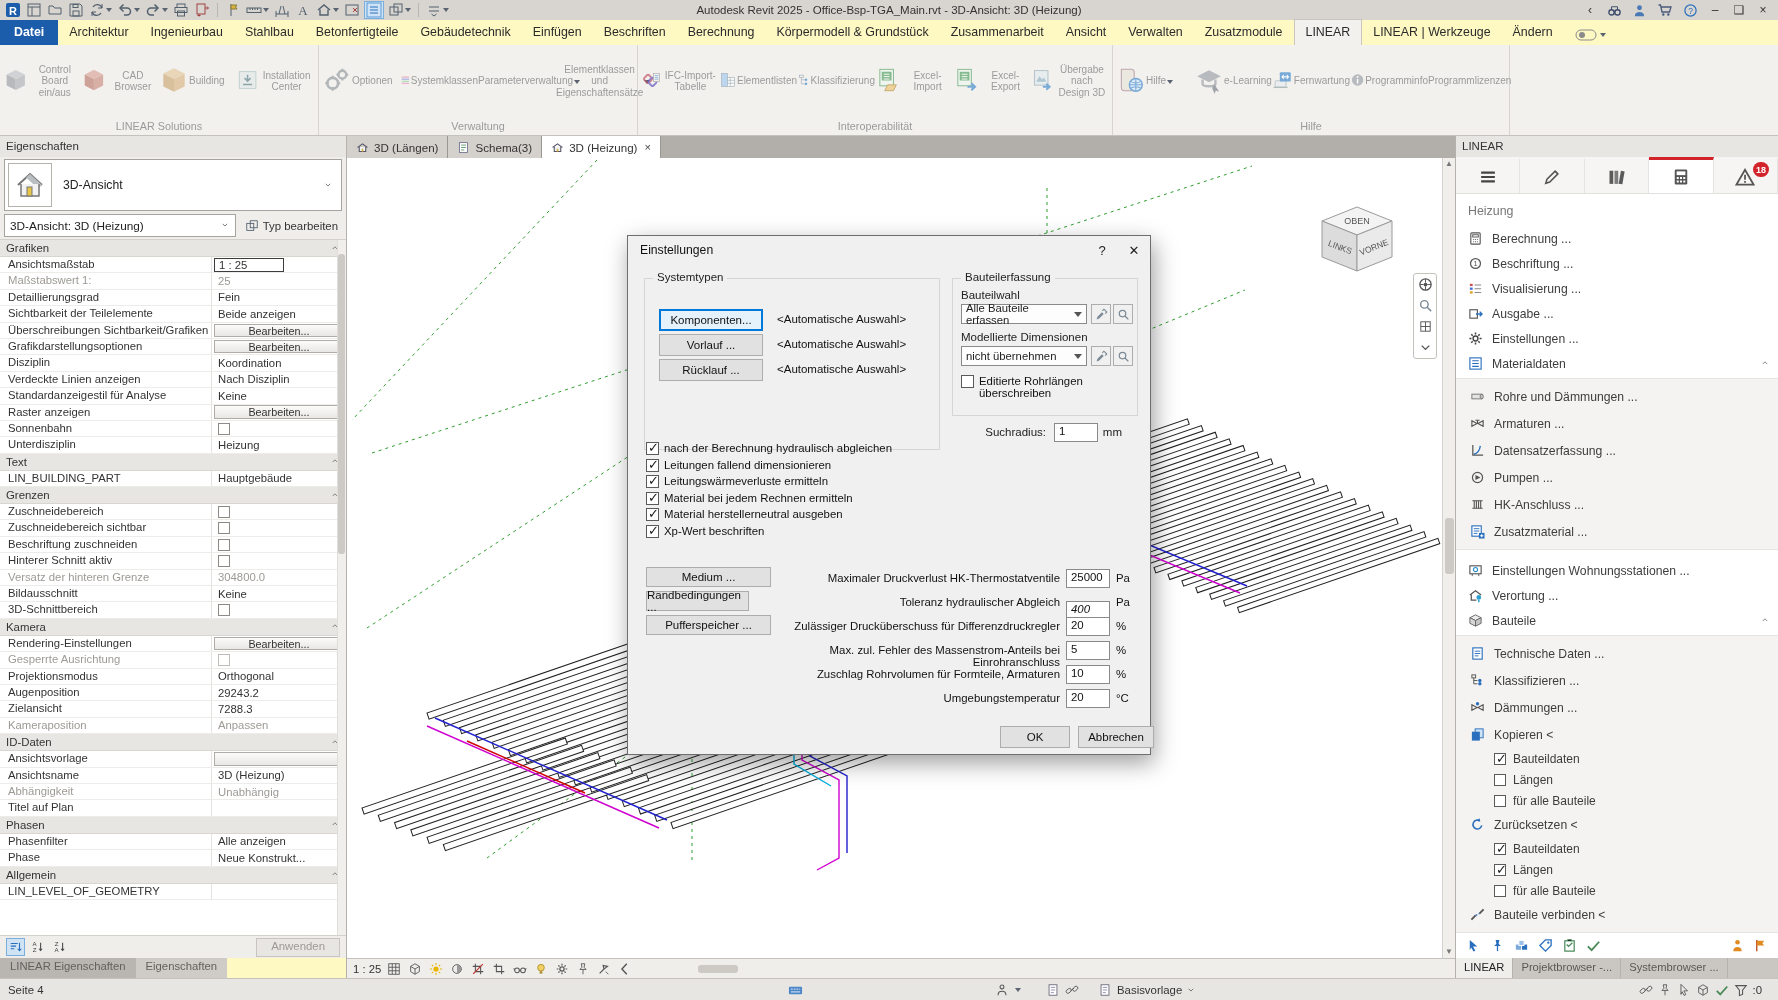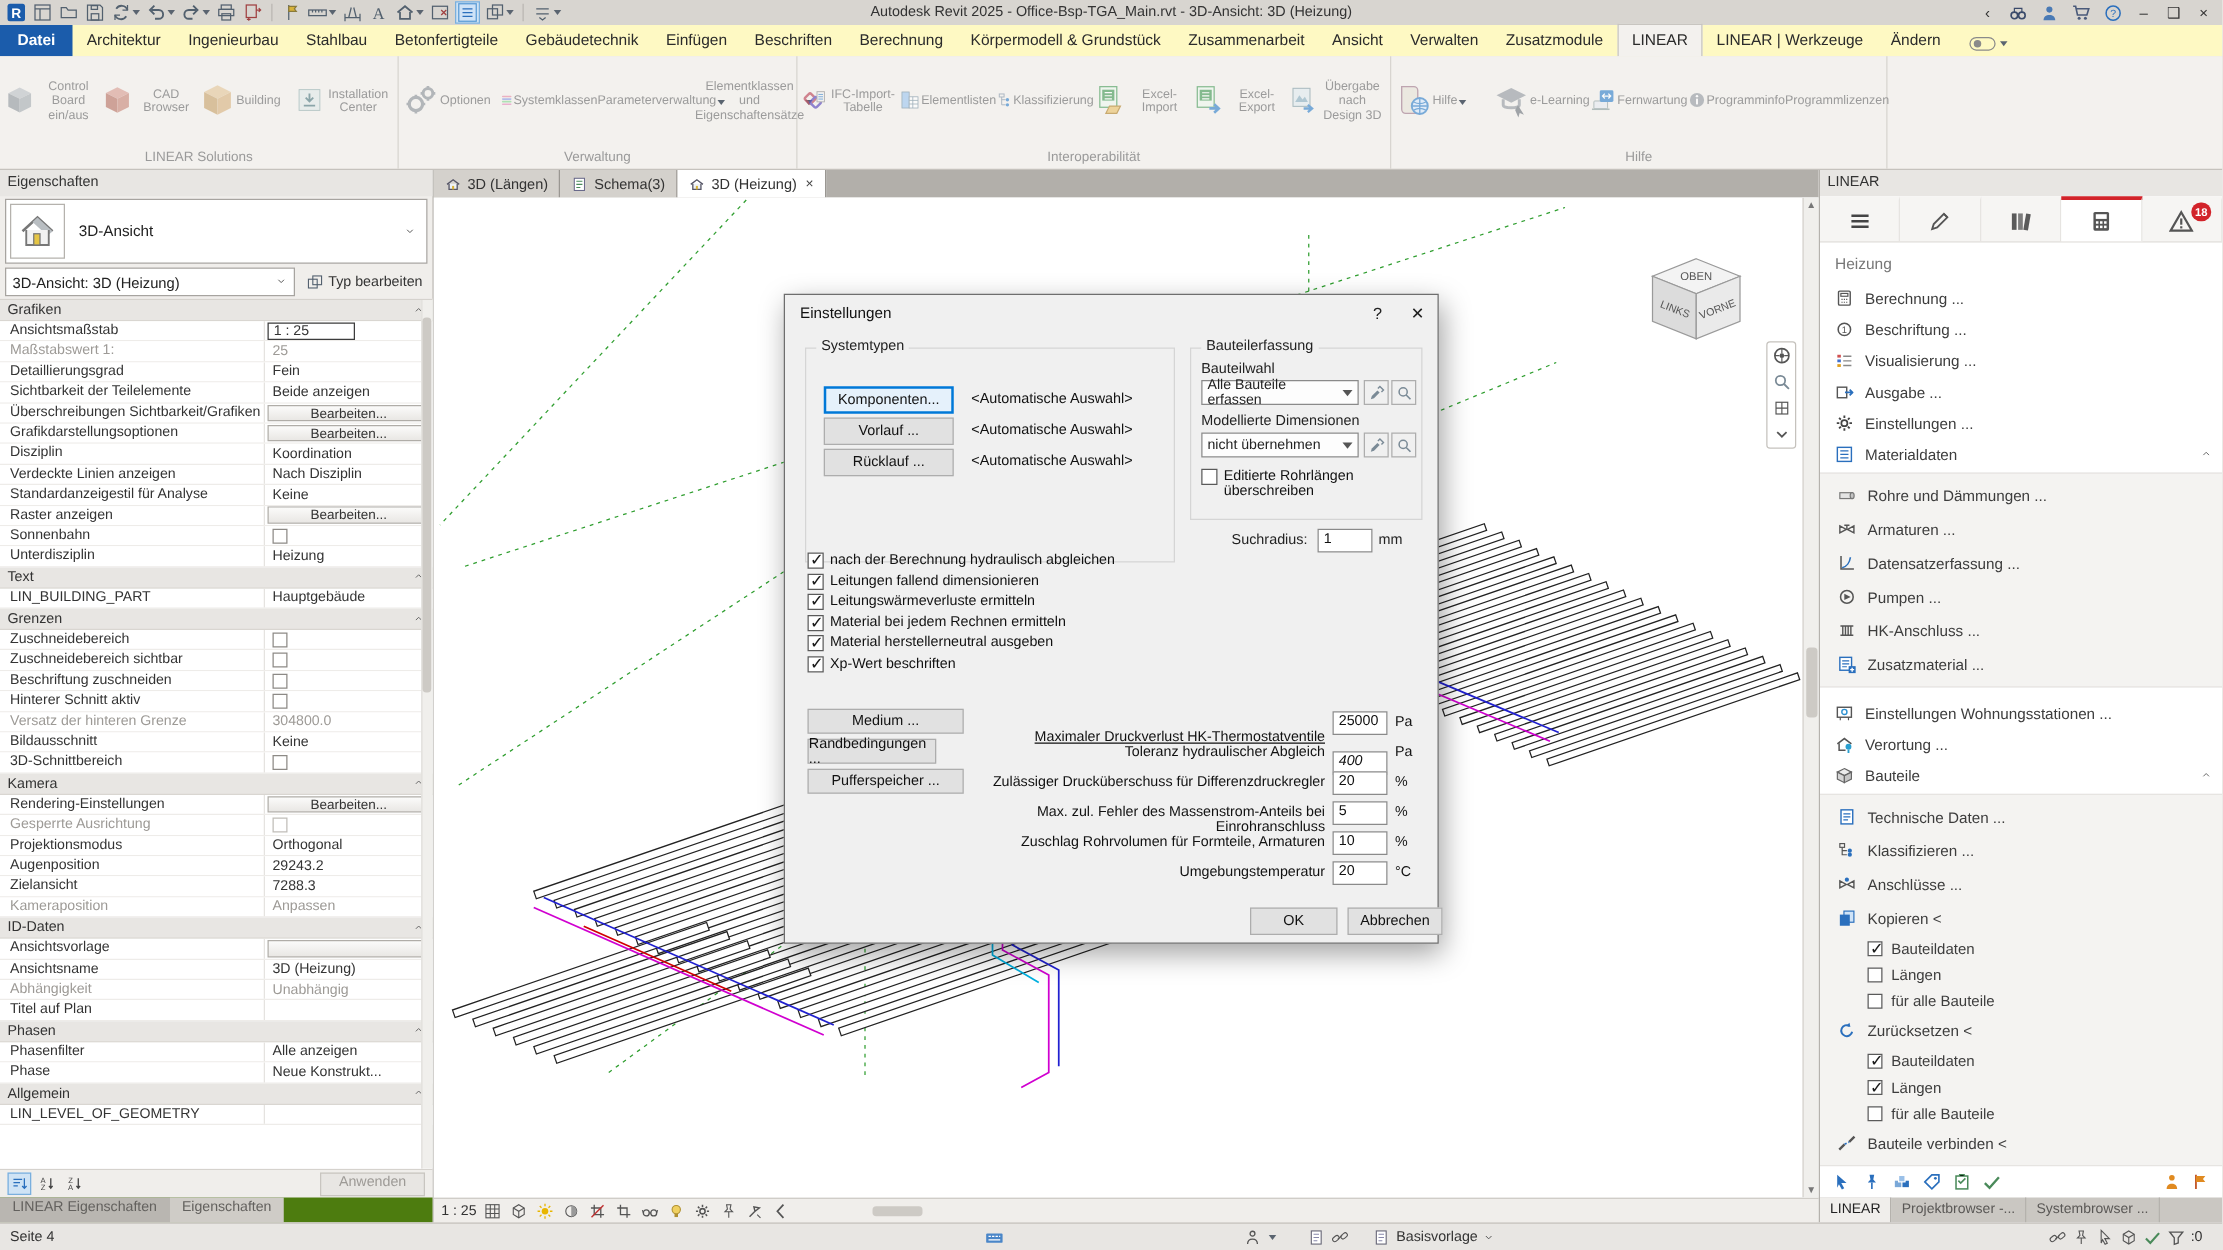--- a/index.html
+++ b/index.html
@@ -1461,7 +1461,7 @@
         <div class="win-btn" style="position: absolute; left: 18px; top: 379px; width: 125px; height: 20px;">Pufferspeicher ...</div>
       </div>
     <div id="dlgparams">
-        <div class="plabel" style="left: 146px; top: 348px; text-decoration: underline;">Maximaler Druckverlust HK-Thermostatventile</div>
+        <div class="plabel" style="left: 146px; top: 336px;">Maximaler Druckverlust HK-Thermostatventile</div>
         <div class="num" style="position: absolute; left: 438px; top: 333px; width: 44px;">25000</div>
         <div class="punit" style="left: 488px; top: 336px;">Pa</div>
         <div class="plabel" style="left: 146px; top: 360px;">Toleranz hydraulischer Abgleich</div>

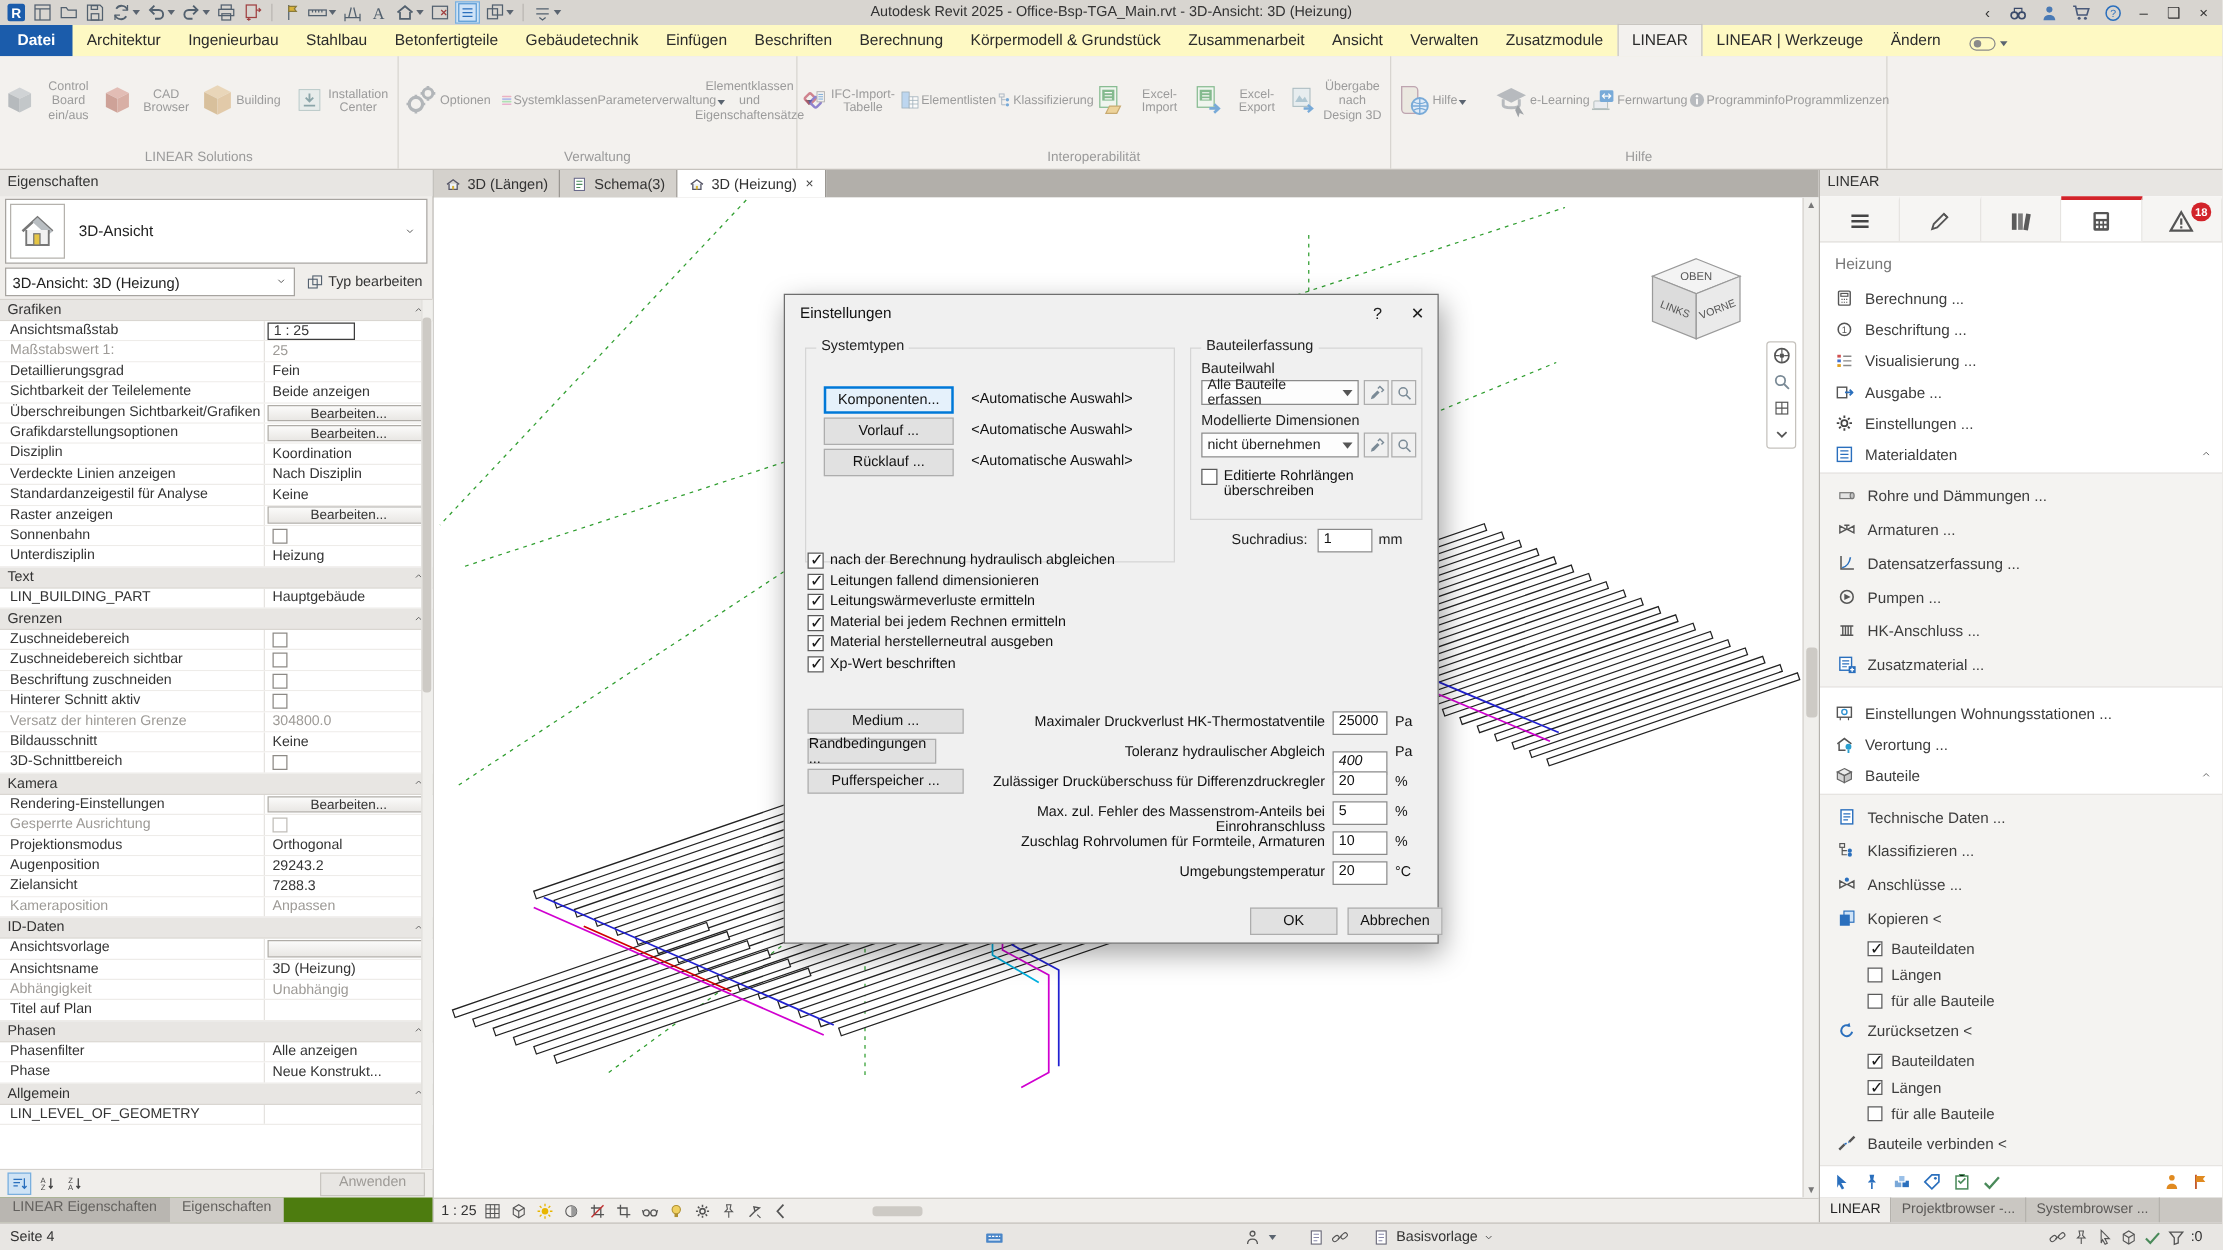--- a/index.html
+++ b/index.html
@@ -1176,7 +1176,7 @@
                 <path d="M2 5l5.5 3L2 11zM14 5 8.5 8l5.5 3z" fill="none" stroke="#555" stroke-width="1.2"></path>
                 <circle cx="8" cy="4" r="1.8" fill="#2a6fbd"></circle>
               </svg>
-              <span>Anschlüsse ...</span>
+              <span>Dämmungen ...</span>
             </div>
             <div class="ritem">
               <svg width="15" height="15" viewBox="0 0 16 16">

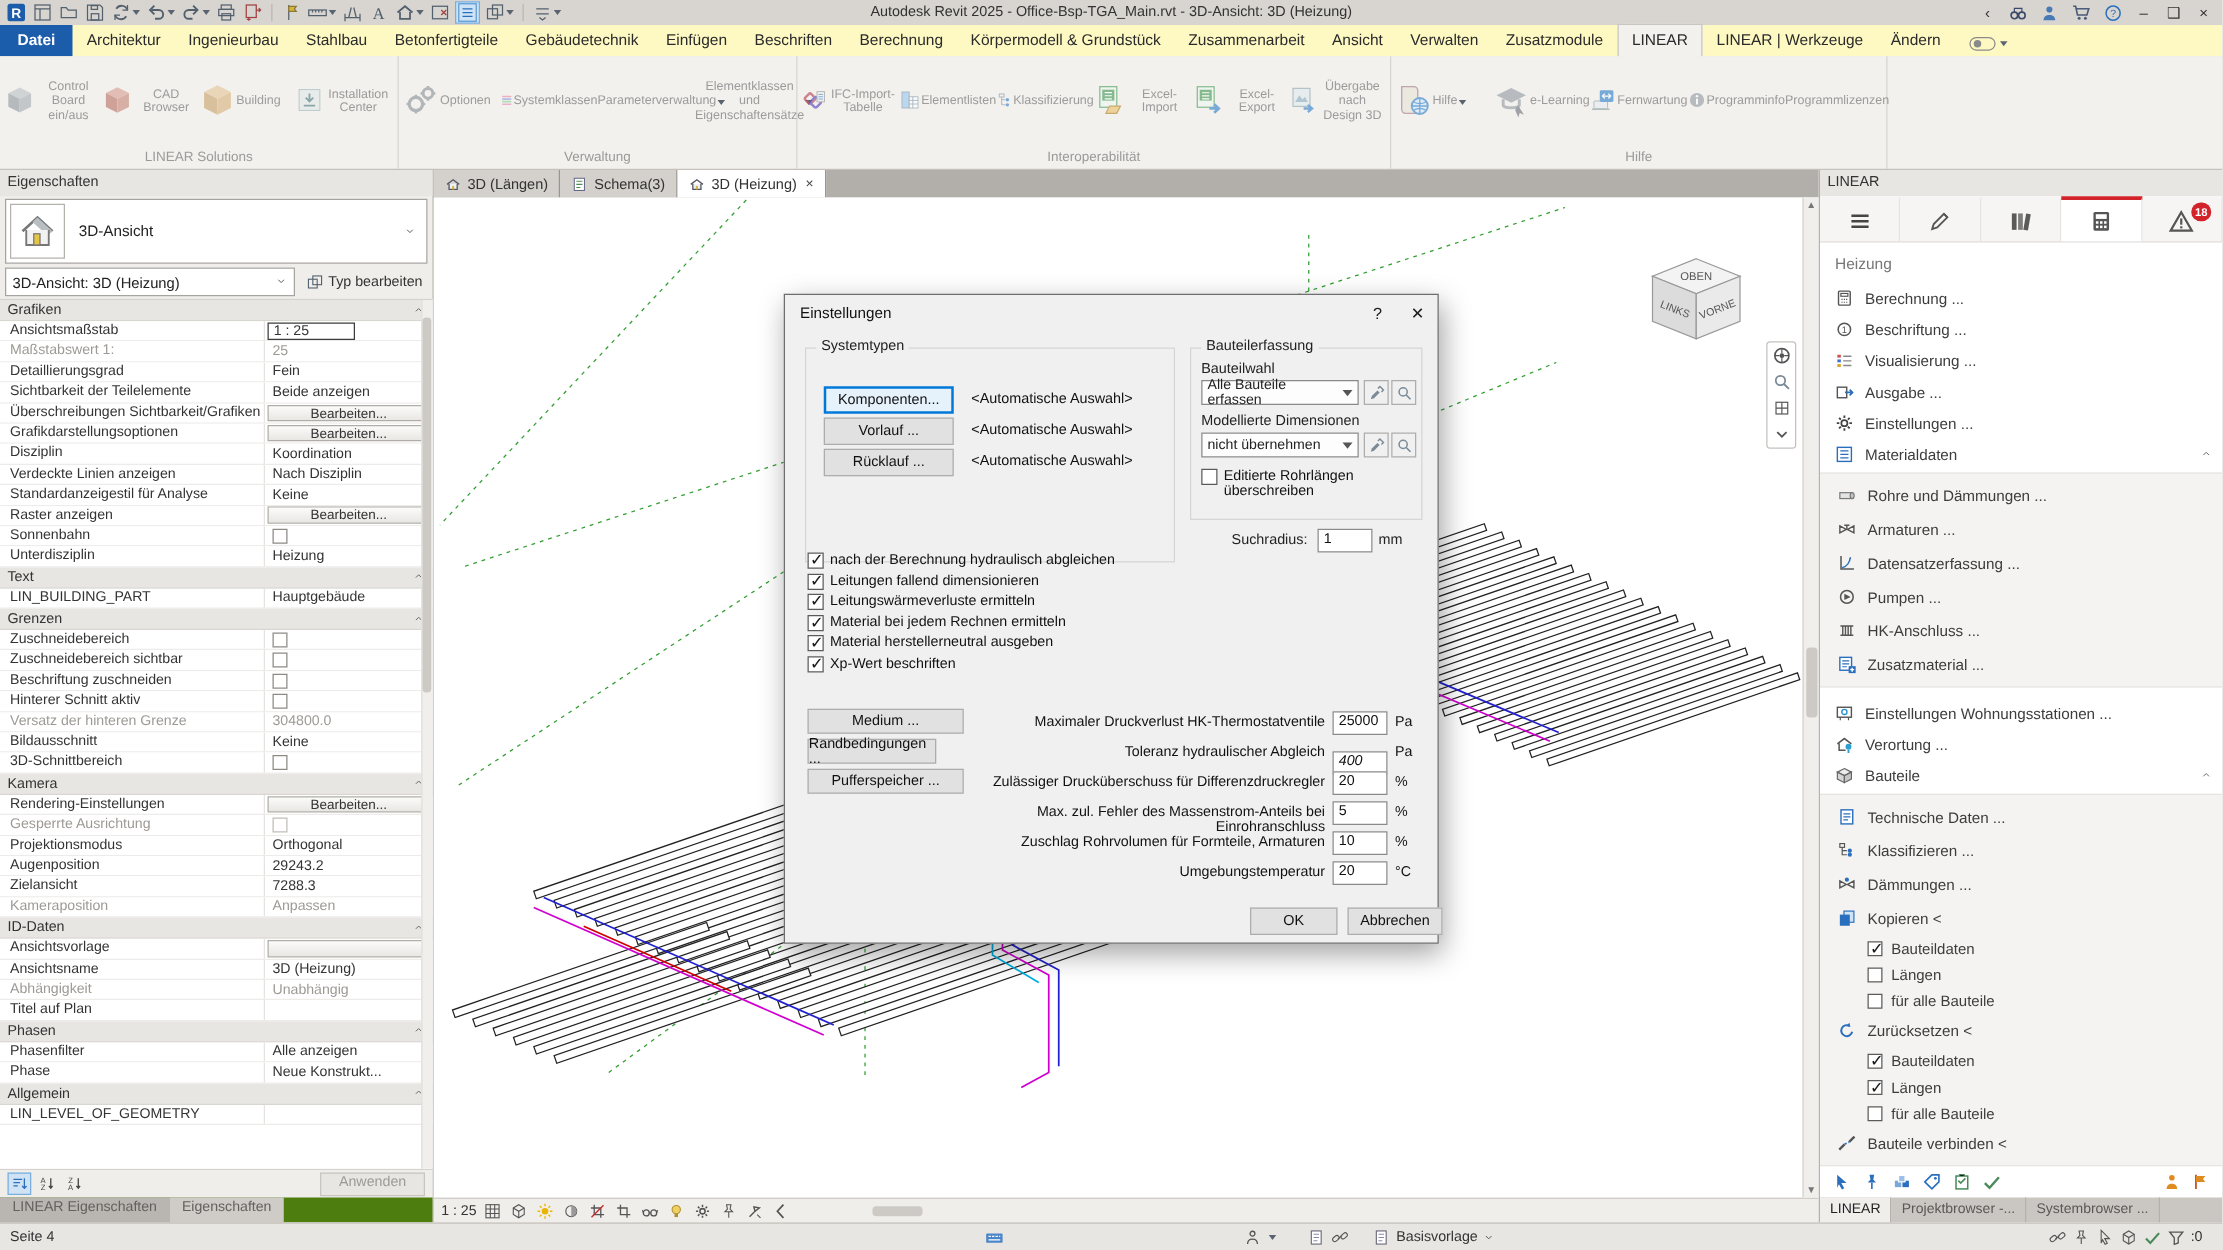--- a/index.html
+++ b/index.html
@@ -59,7 +59,7 @@
   .sbtn{width:19px;height:18px;border:1px solid transparent;display:flex;align-items:center;justify-content:center}
   .sbtn.on{background:#cfe3f5;border-color:#7aafdd}
   #applybtn{margin-left:auto;color:#9d9a96;font-size:11.4px;background:#e8e6e3;border:1px solid #c8c5c0;padding:1px 14px;height:19px}
-  #ptabs{height:20px;background:#4d7c0f;display:flex;font-size:11.3px}
+  #ptabs{height:20px;background:#fef9c3;display:flex;font-size:11.3px}
   .ptab{padding:2px 10px;color:#63615e}
   .ptab.t0{background:#b9b6b1}
   .ptab.t1{background:#cfccc7}

